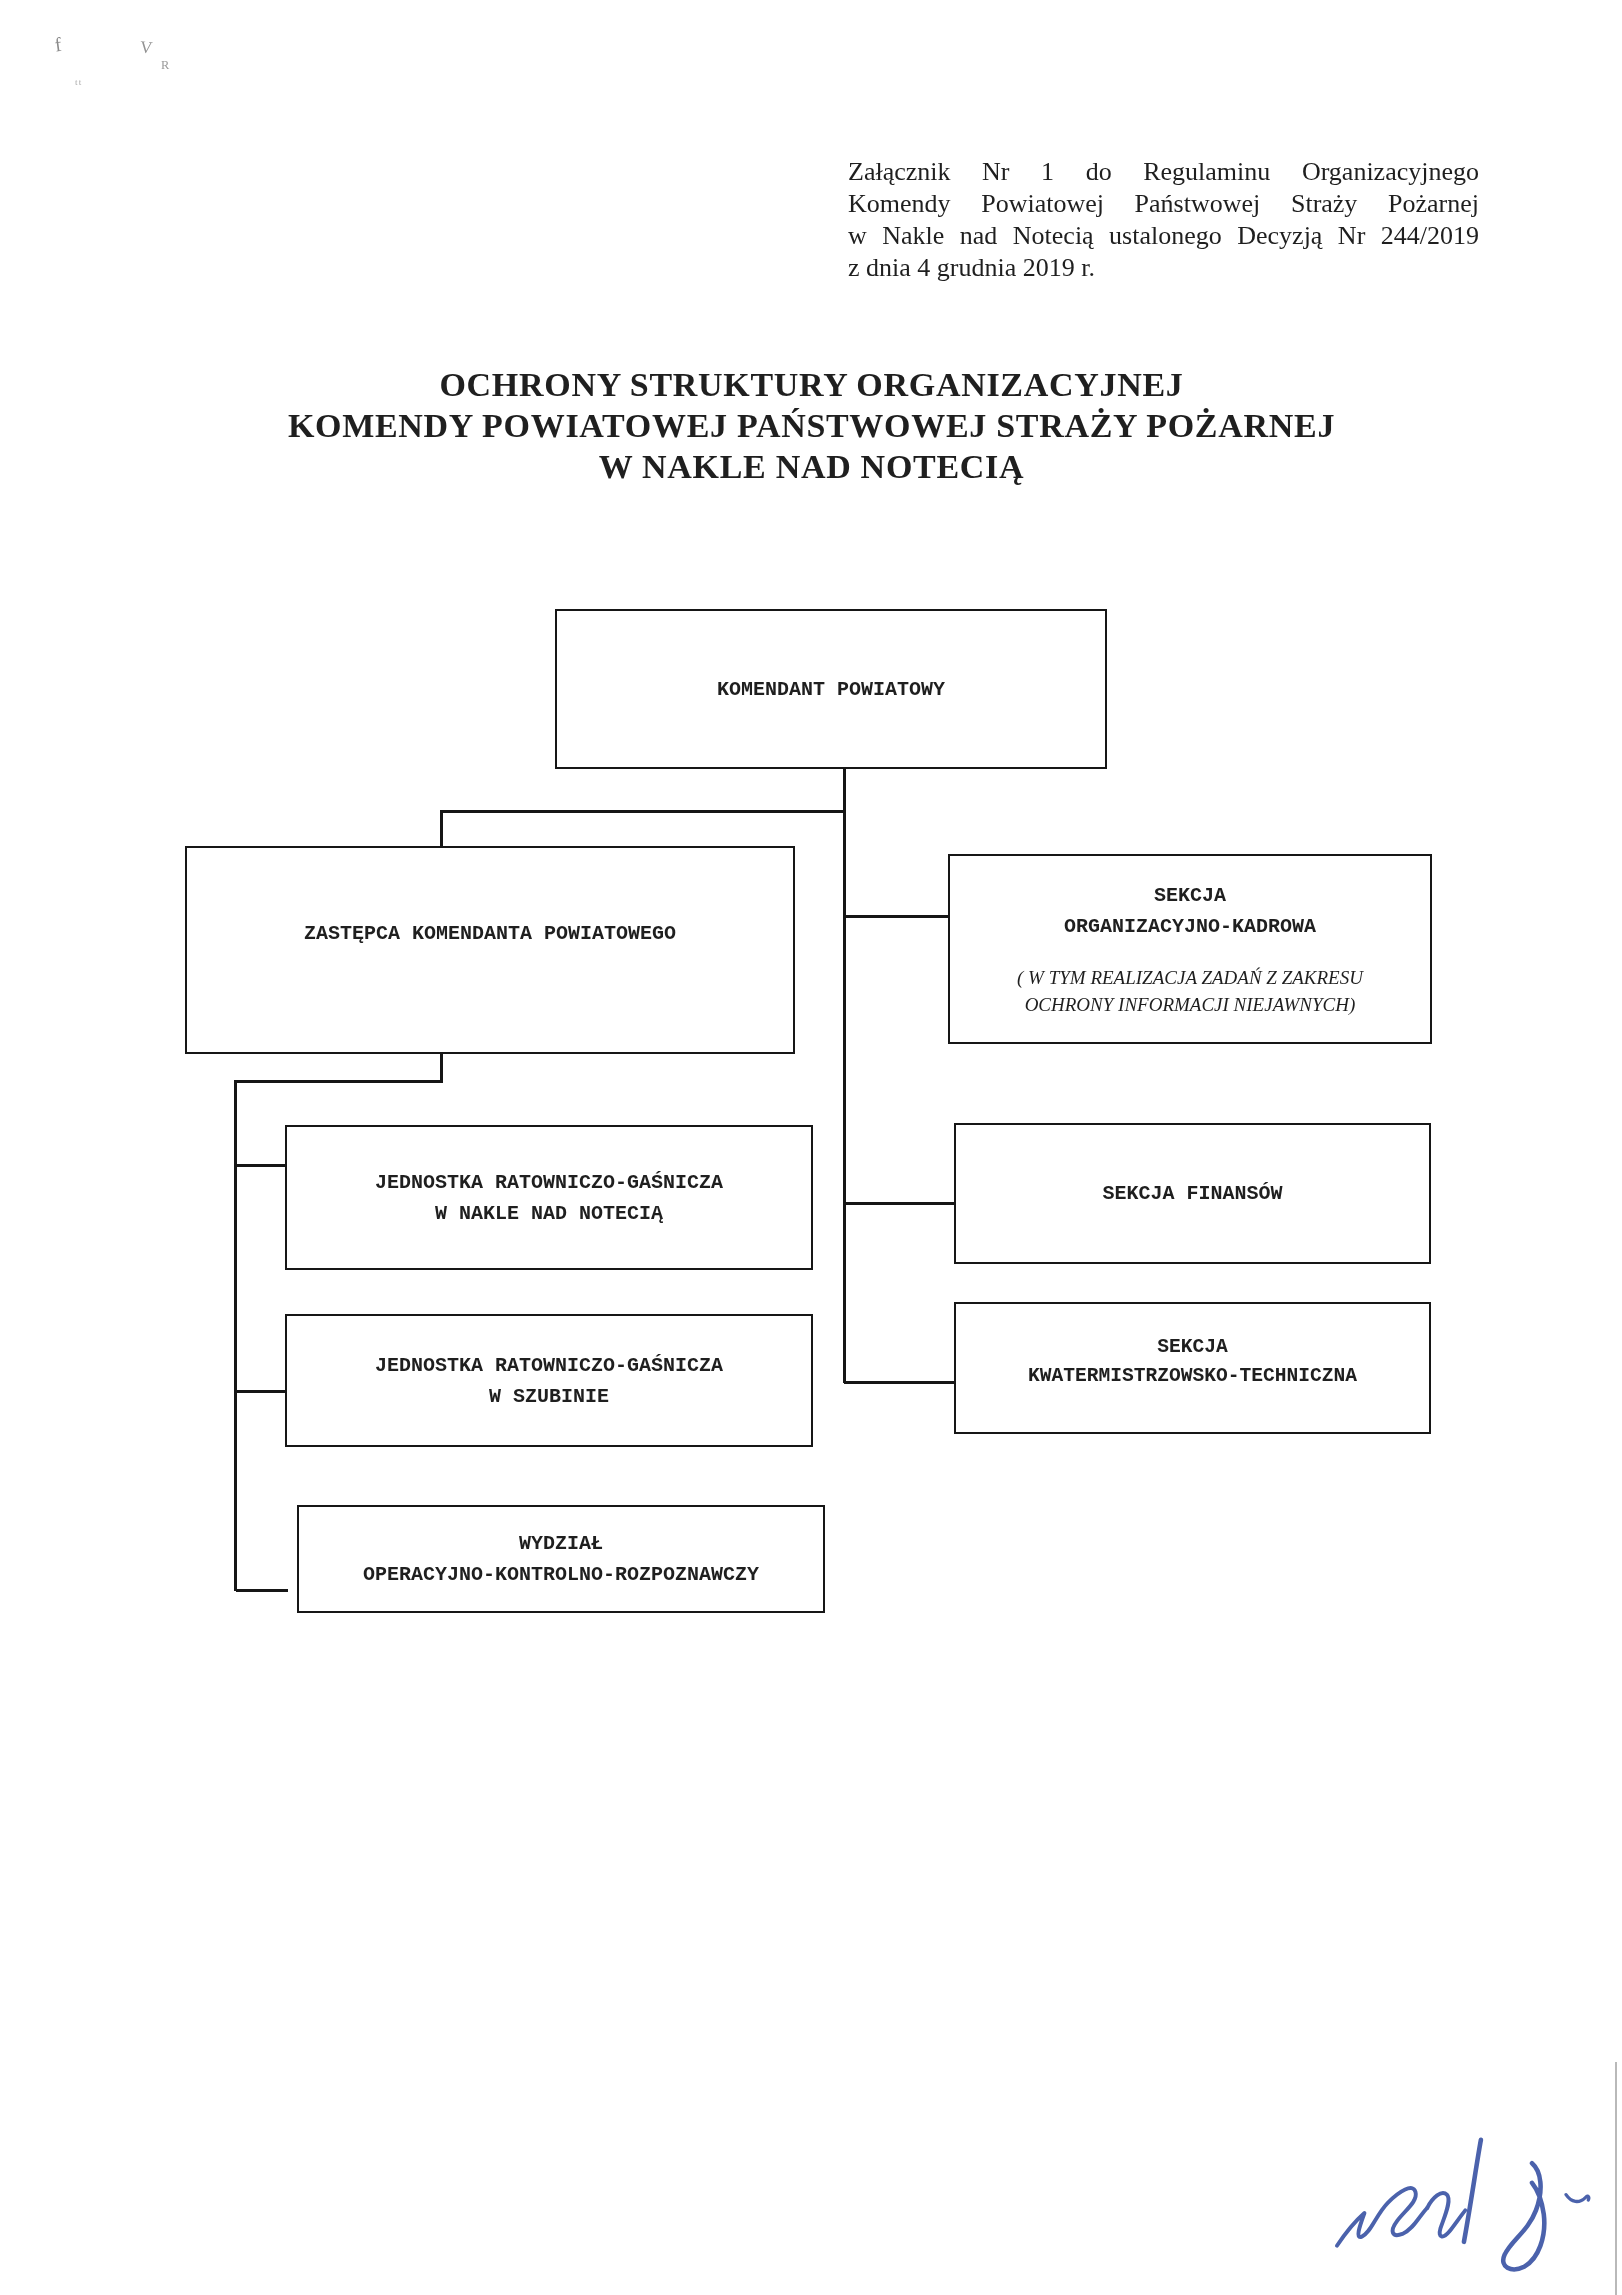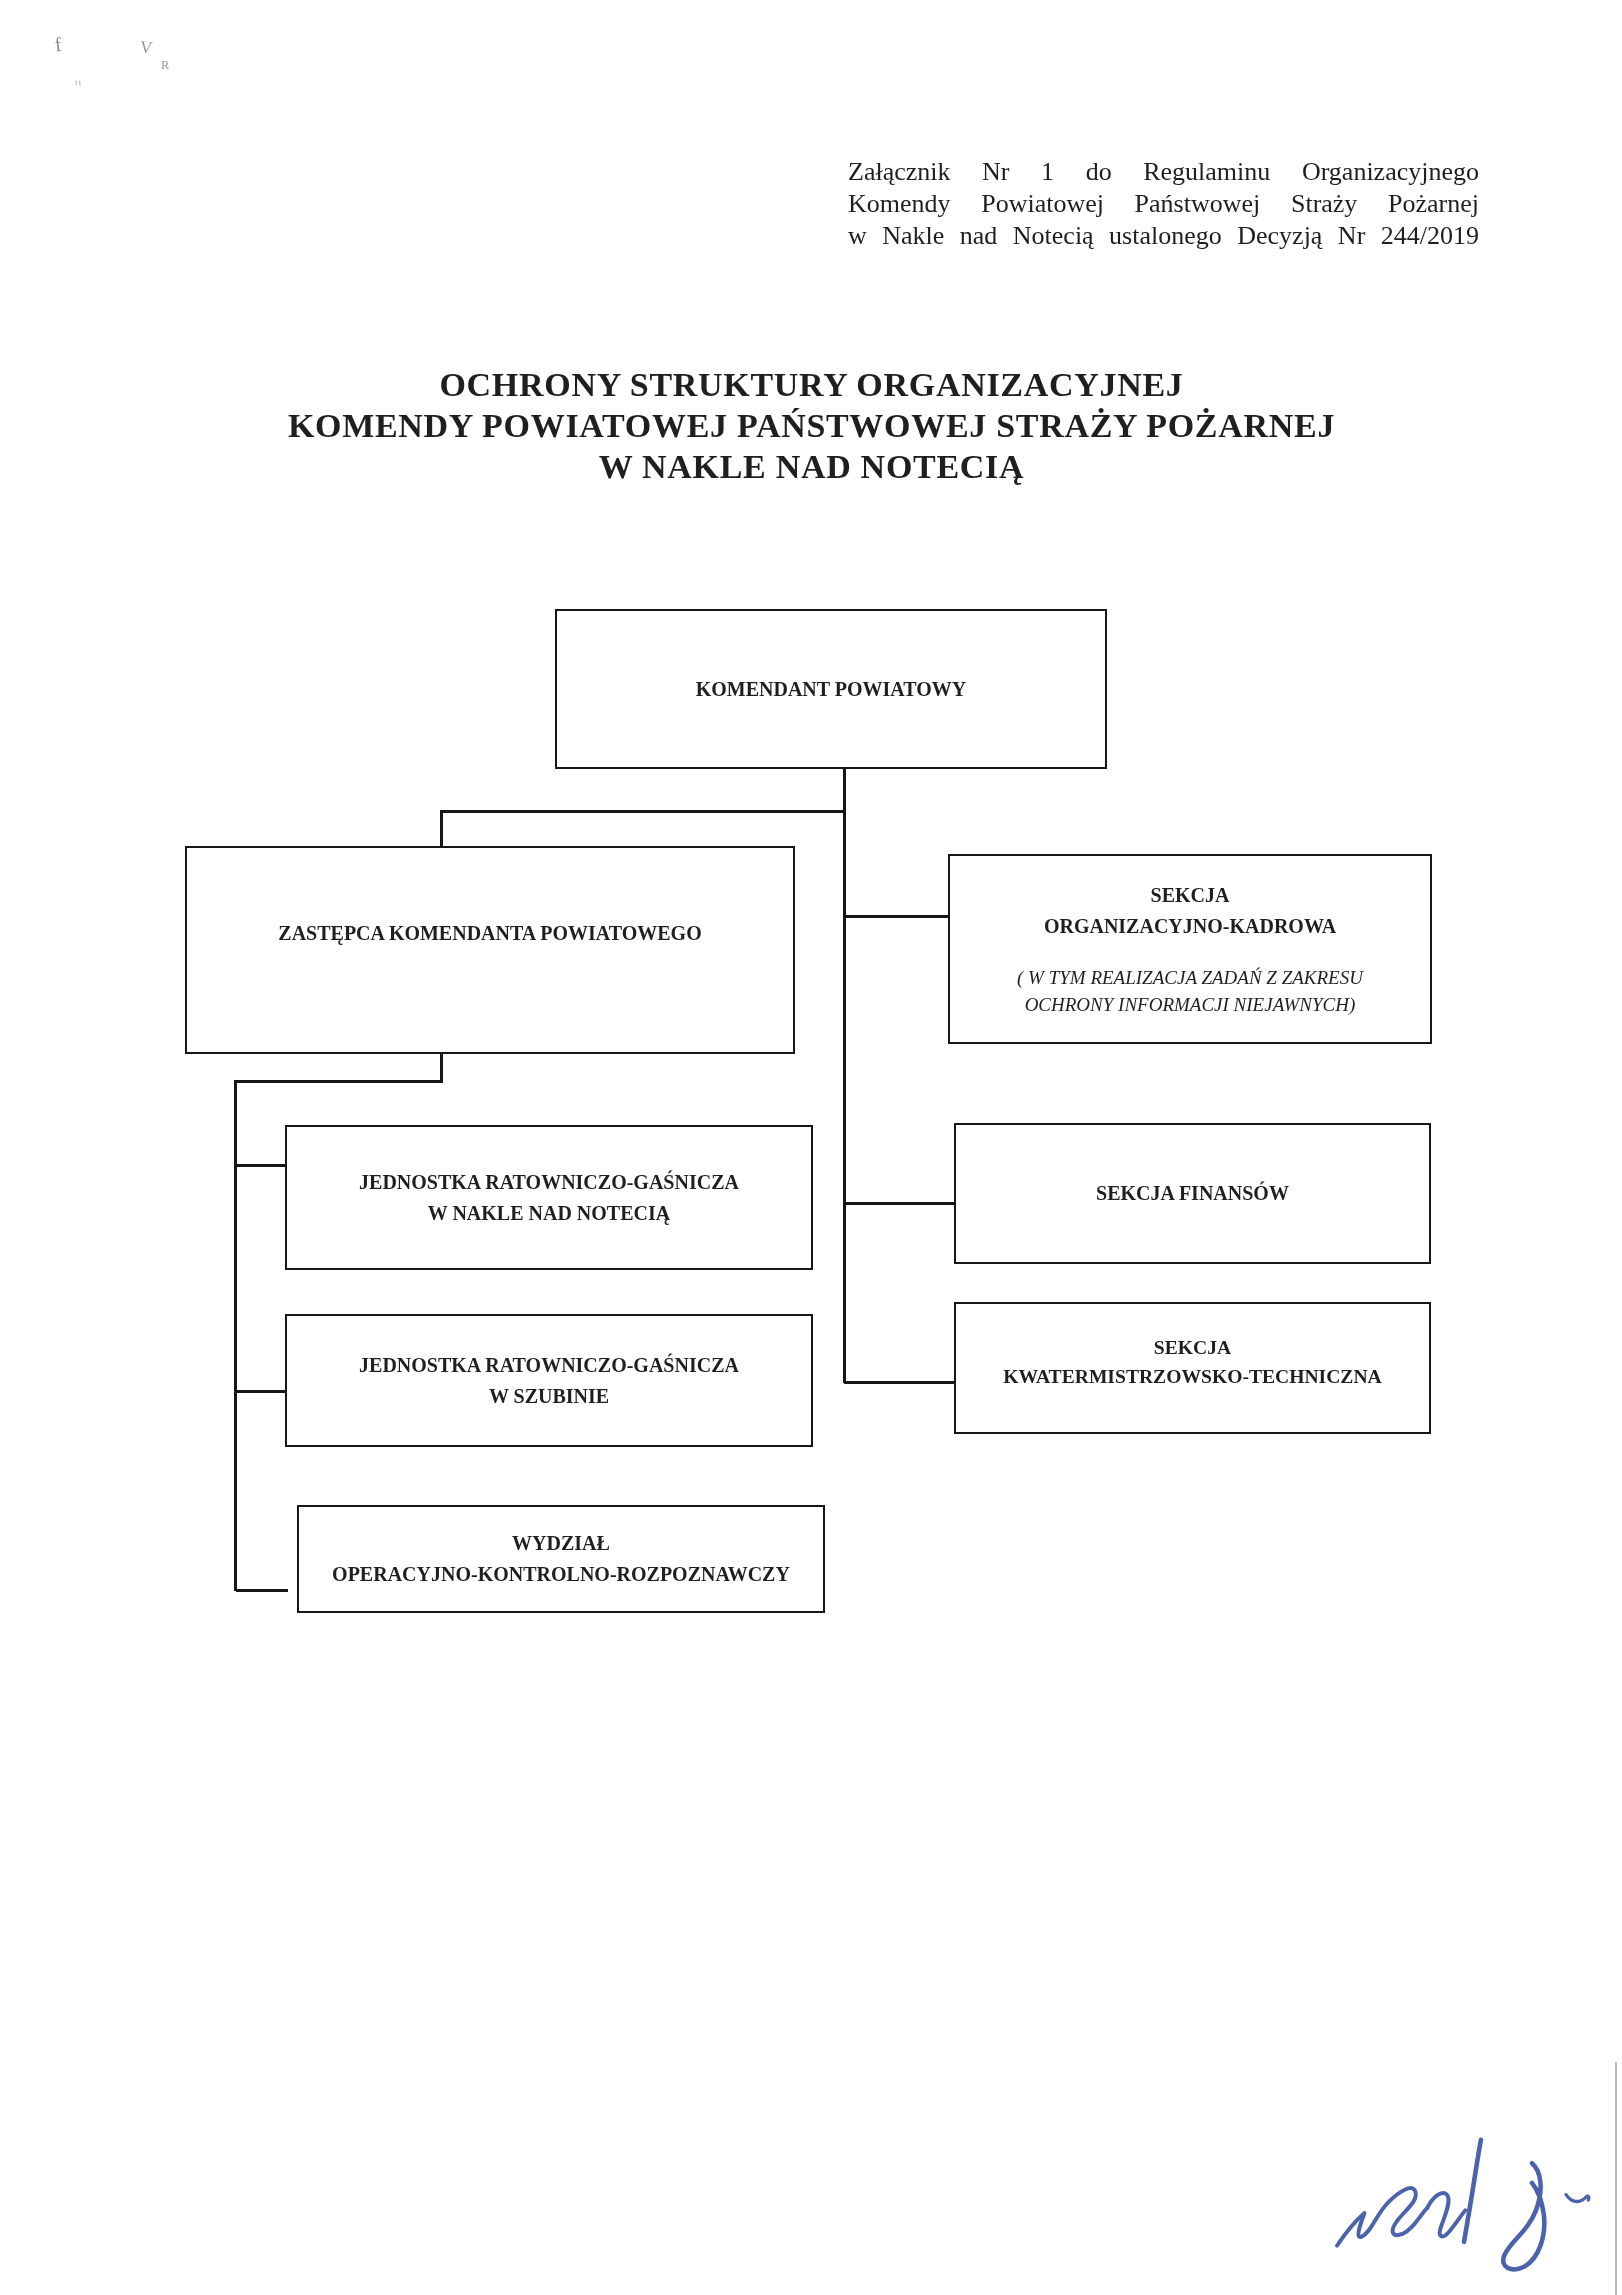--- a/index.html
+++ b/index.html
@@ -155,6 +155,7 @@
     <div class="note-line">Załącznik Nr 1 do Regulaminu Organizacyjnego</div>
     <div class="note-line">Komendy Powiatowej Państwowej Straży Pożarnej</div>
     <div class="note-line">w Nakle nad Notecią ustalonego Decyzją Nr 244/2019</div>
+    <div class="note-line last">z dnia 4 grudnia 2019 r.</div>
   </div>
 
   <div id="main-title">

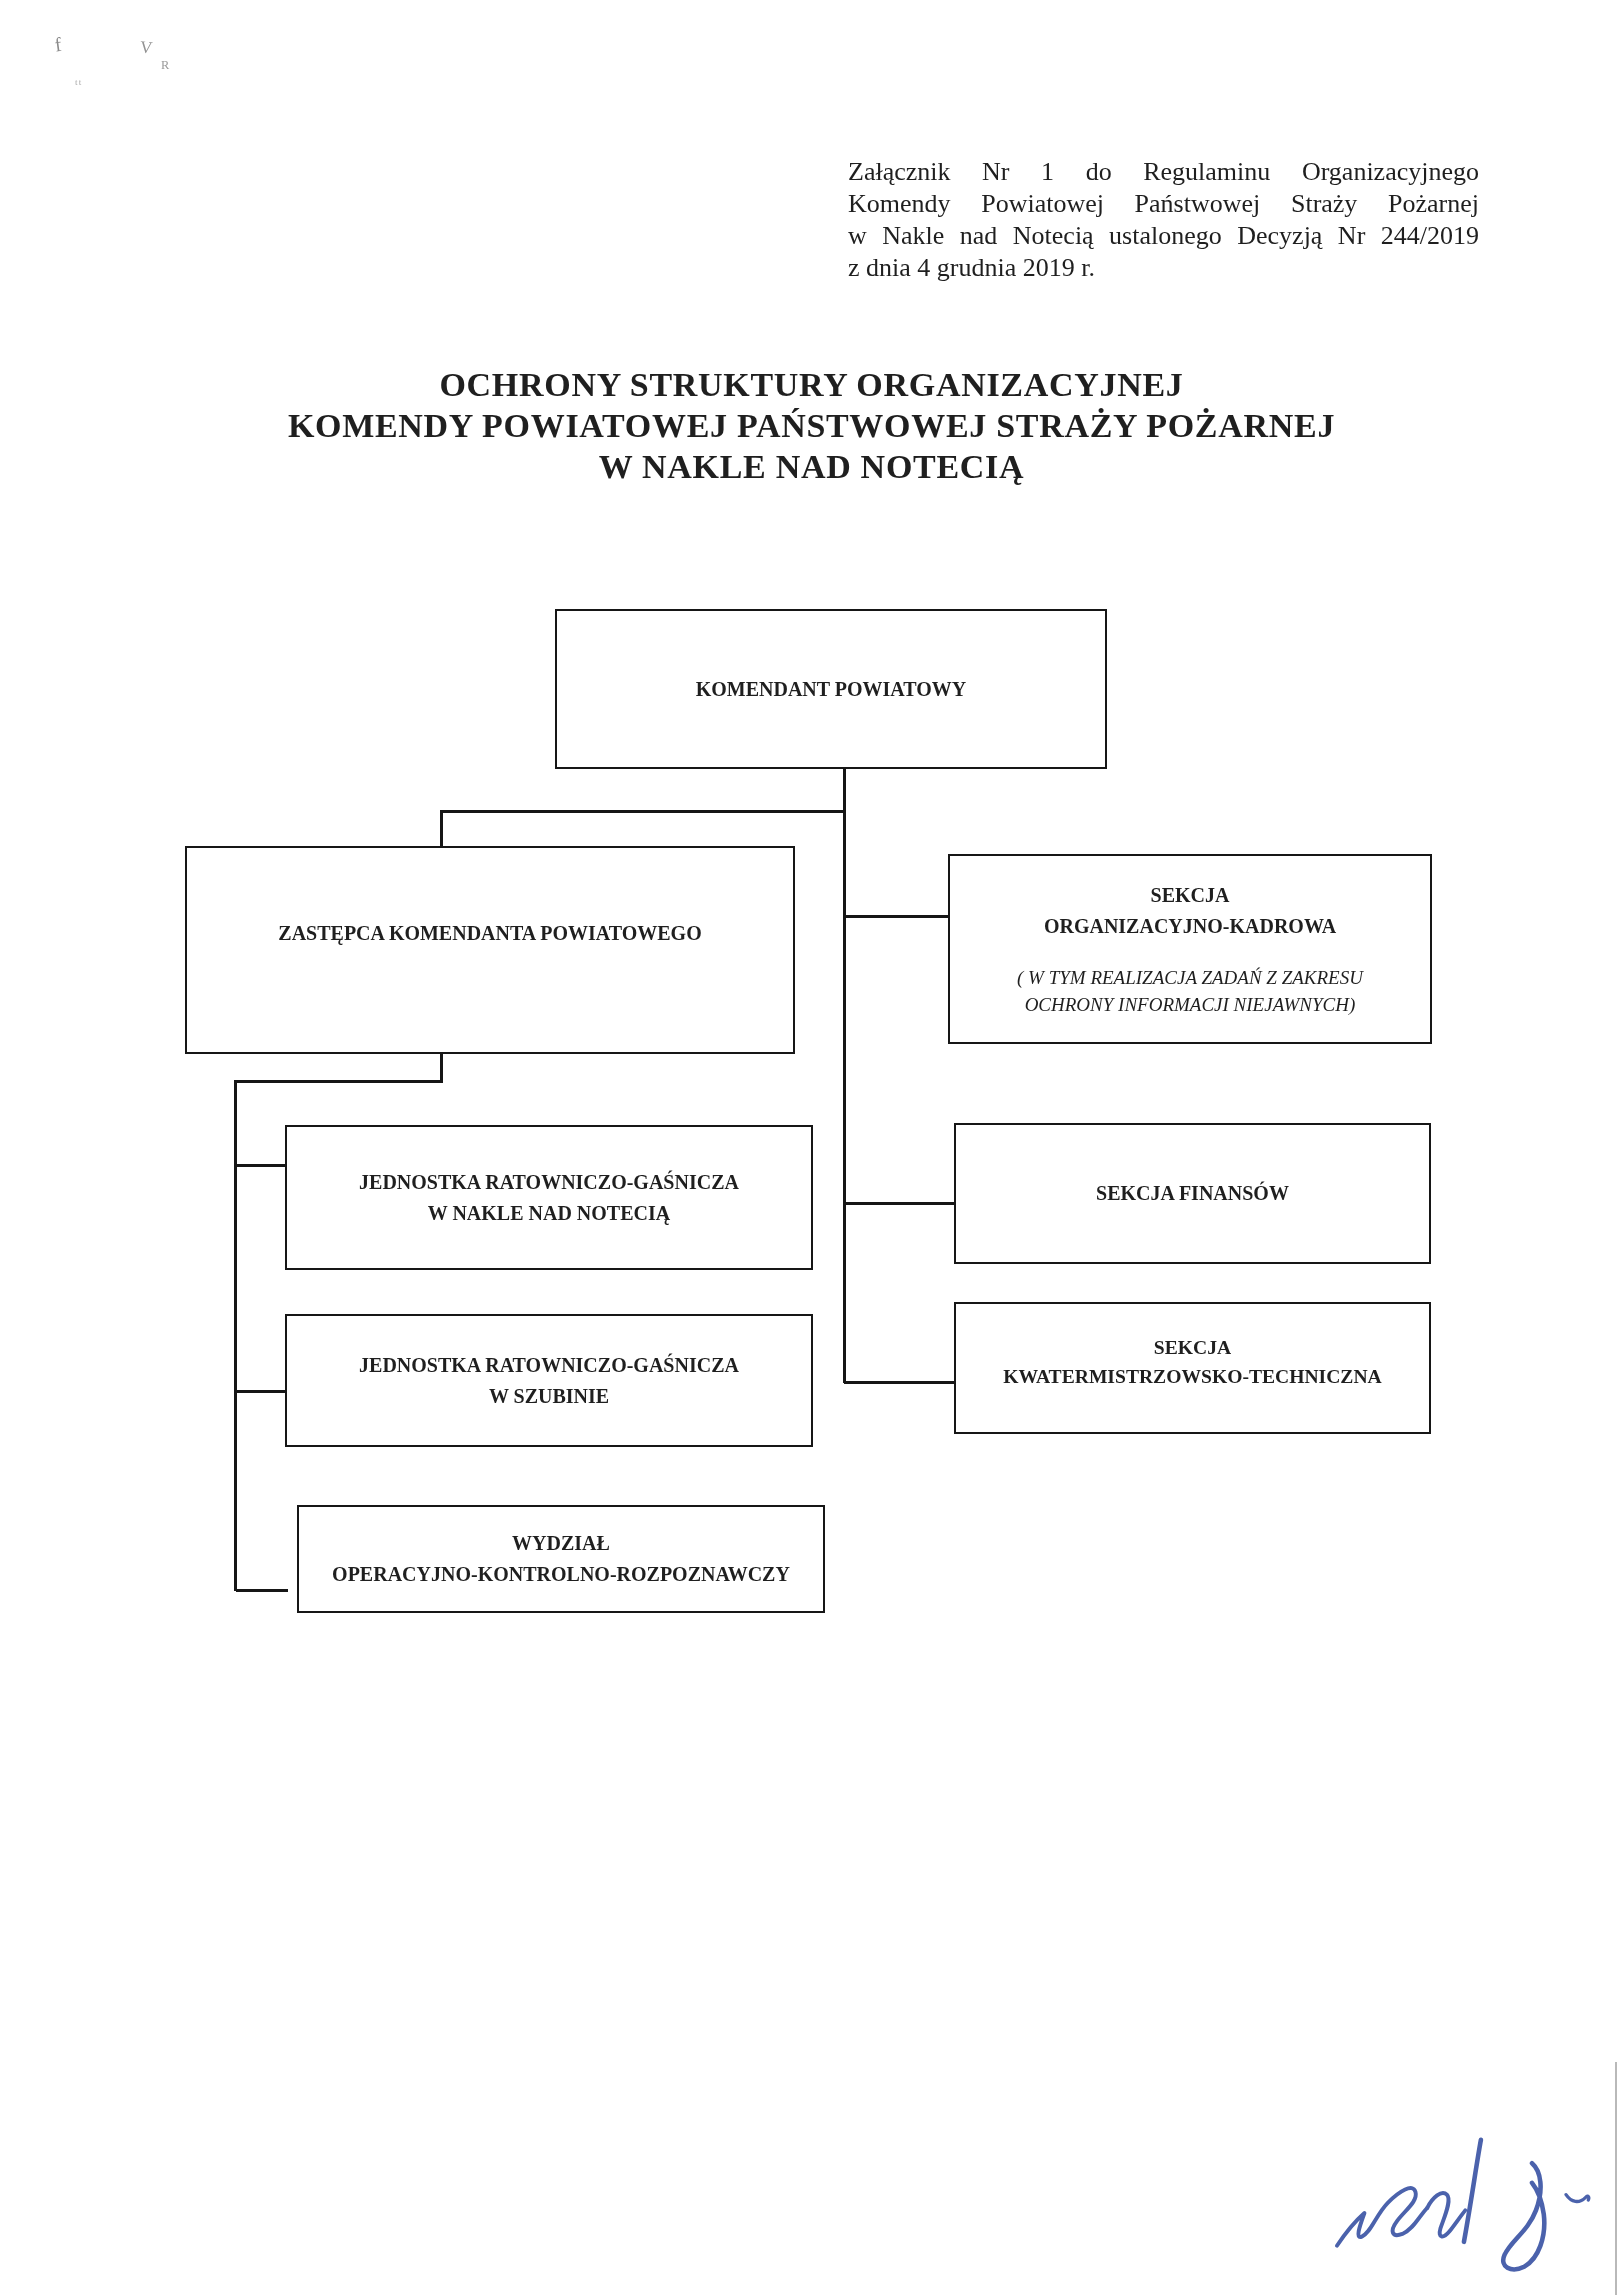--- a/index.html
+++ b/index.html
@@ -69,7 +69,7 @@
     font-size: 20px;
     line-height: 31px;
   }
-  .box .heading span { display: block; }
+  .box .heading span { display: block; font-family: Liberation Mono, monospace; }
   .box .subnote {
     font-style: italic;
     font-size: 19px;

